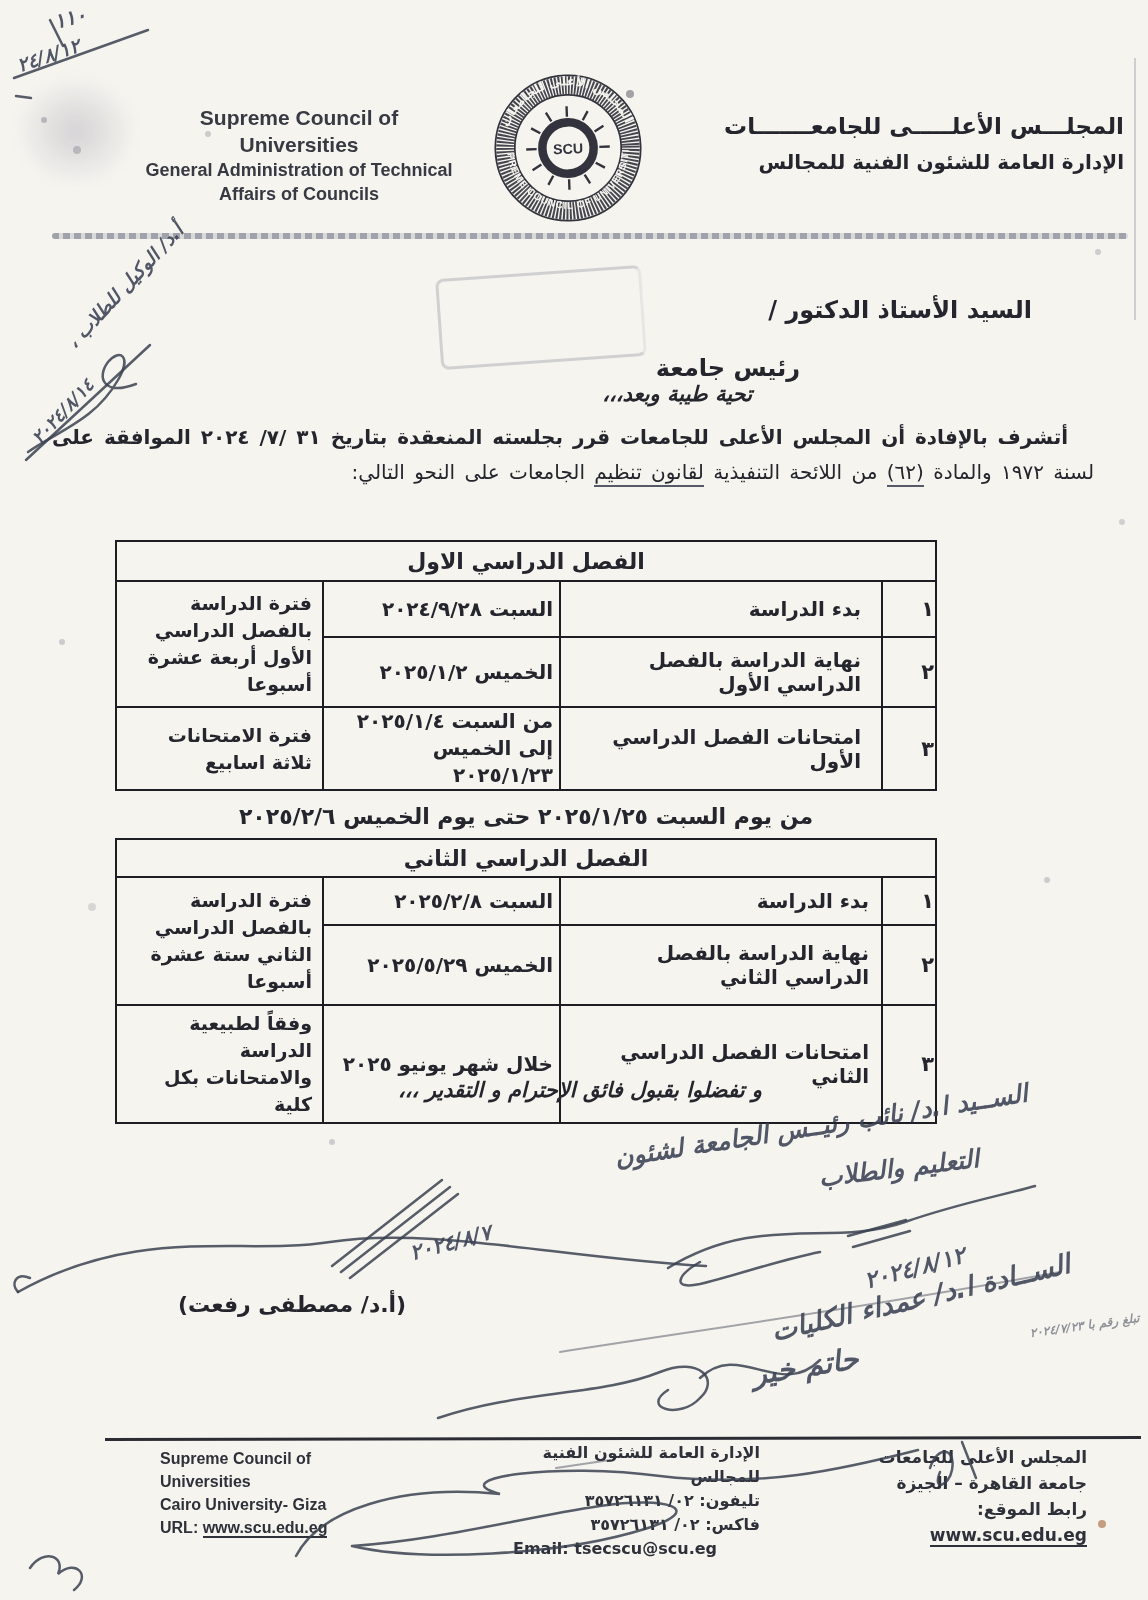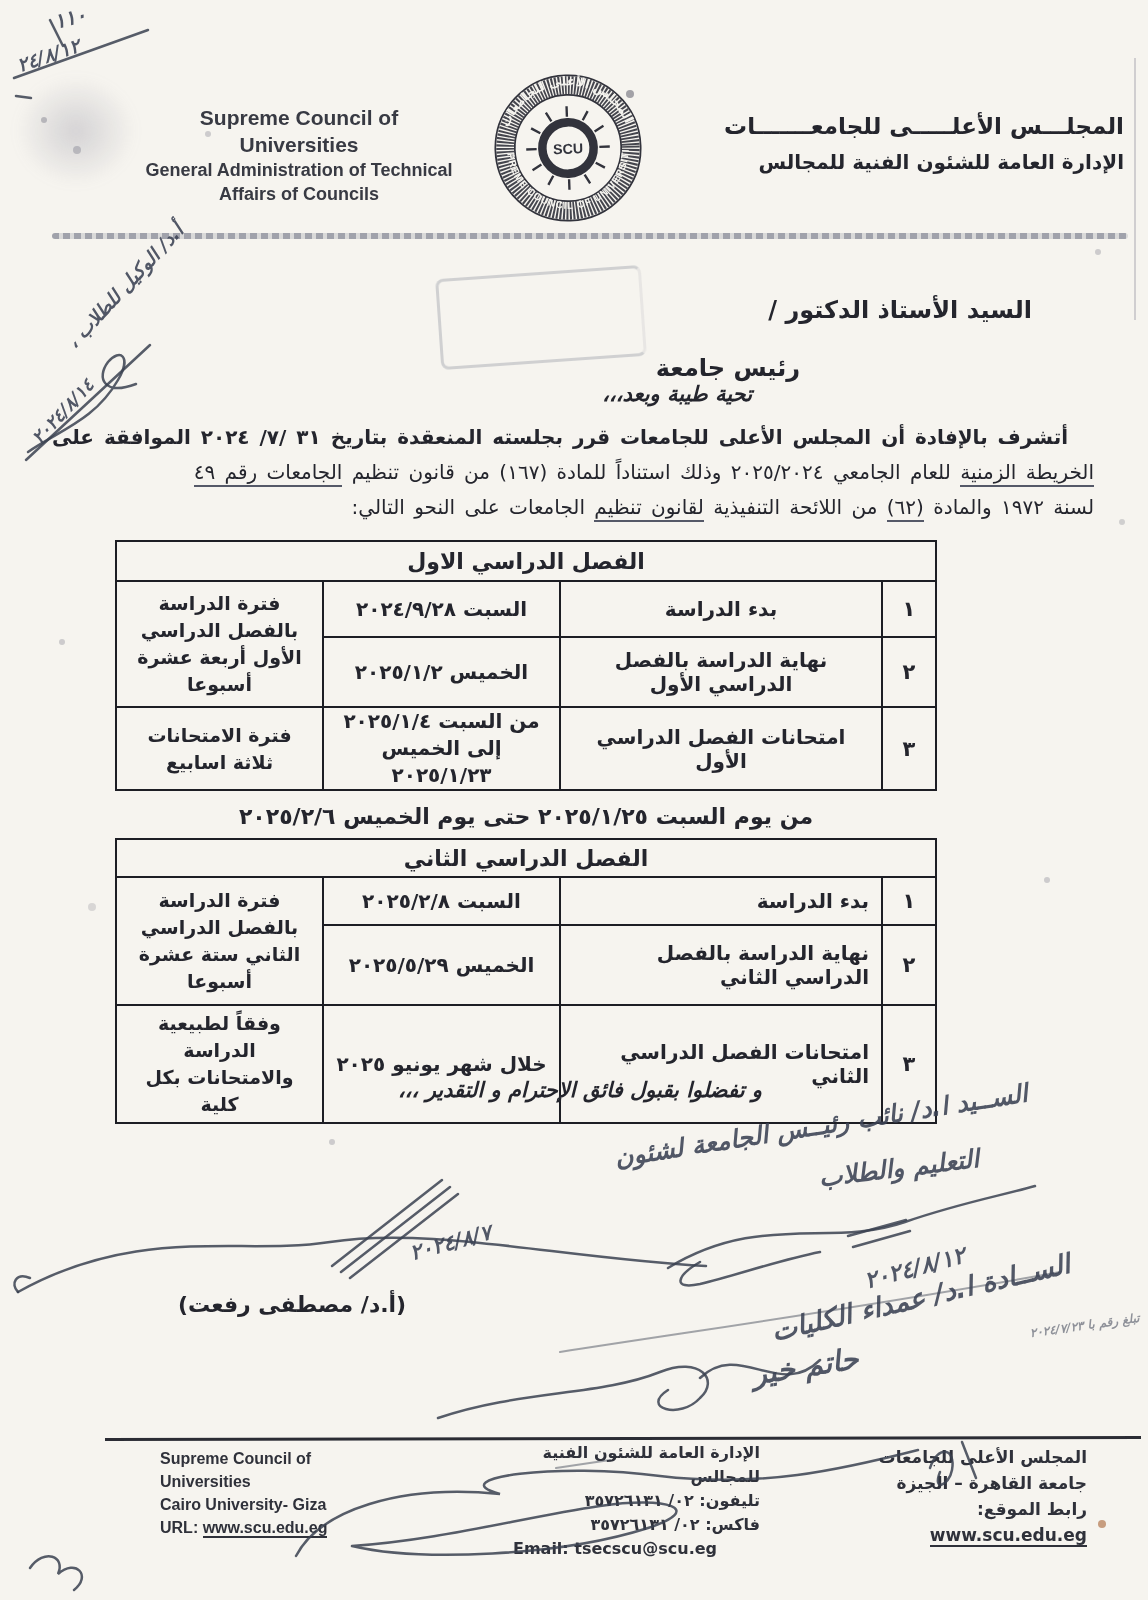--- a/index.html
+++ b/index.html
@@ -125,7 +125,6 @@
 
   <div class="abs bodytxt ar">
     <div class="bl indent">أتشرف بالإفادة أن المجلس الأعلى للجامعات قرر بجلسته المنعقدة بتاريخ ٣١ /٧/ ٢٠٢٤ الموافقة على</div>
-    <div class="bl"><span class="hand-u">الخريطة الزمنية</span><span> للعام الجامعي ٢٠٢٥/٢٠٢٤ وذلك استناداً للمادة (١٦٧) من قانون تنظيم </span><span class="hand-u">الجامعات رقم ٤٩</span></div>
     <div class="bl"><span>لسنة ١٩٧٢ والمادة </span><span class="hand-u">(٦٢)</span><span> من اللائحة التنفيذية </span><span class="hand-u">لقانون تنظيم</span><span> الجامعات على النحو التالي:</span></div>
   </div>
 

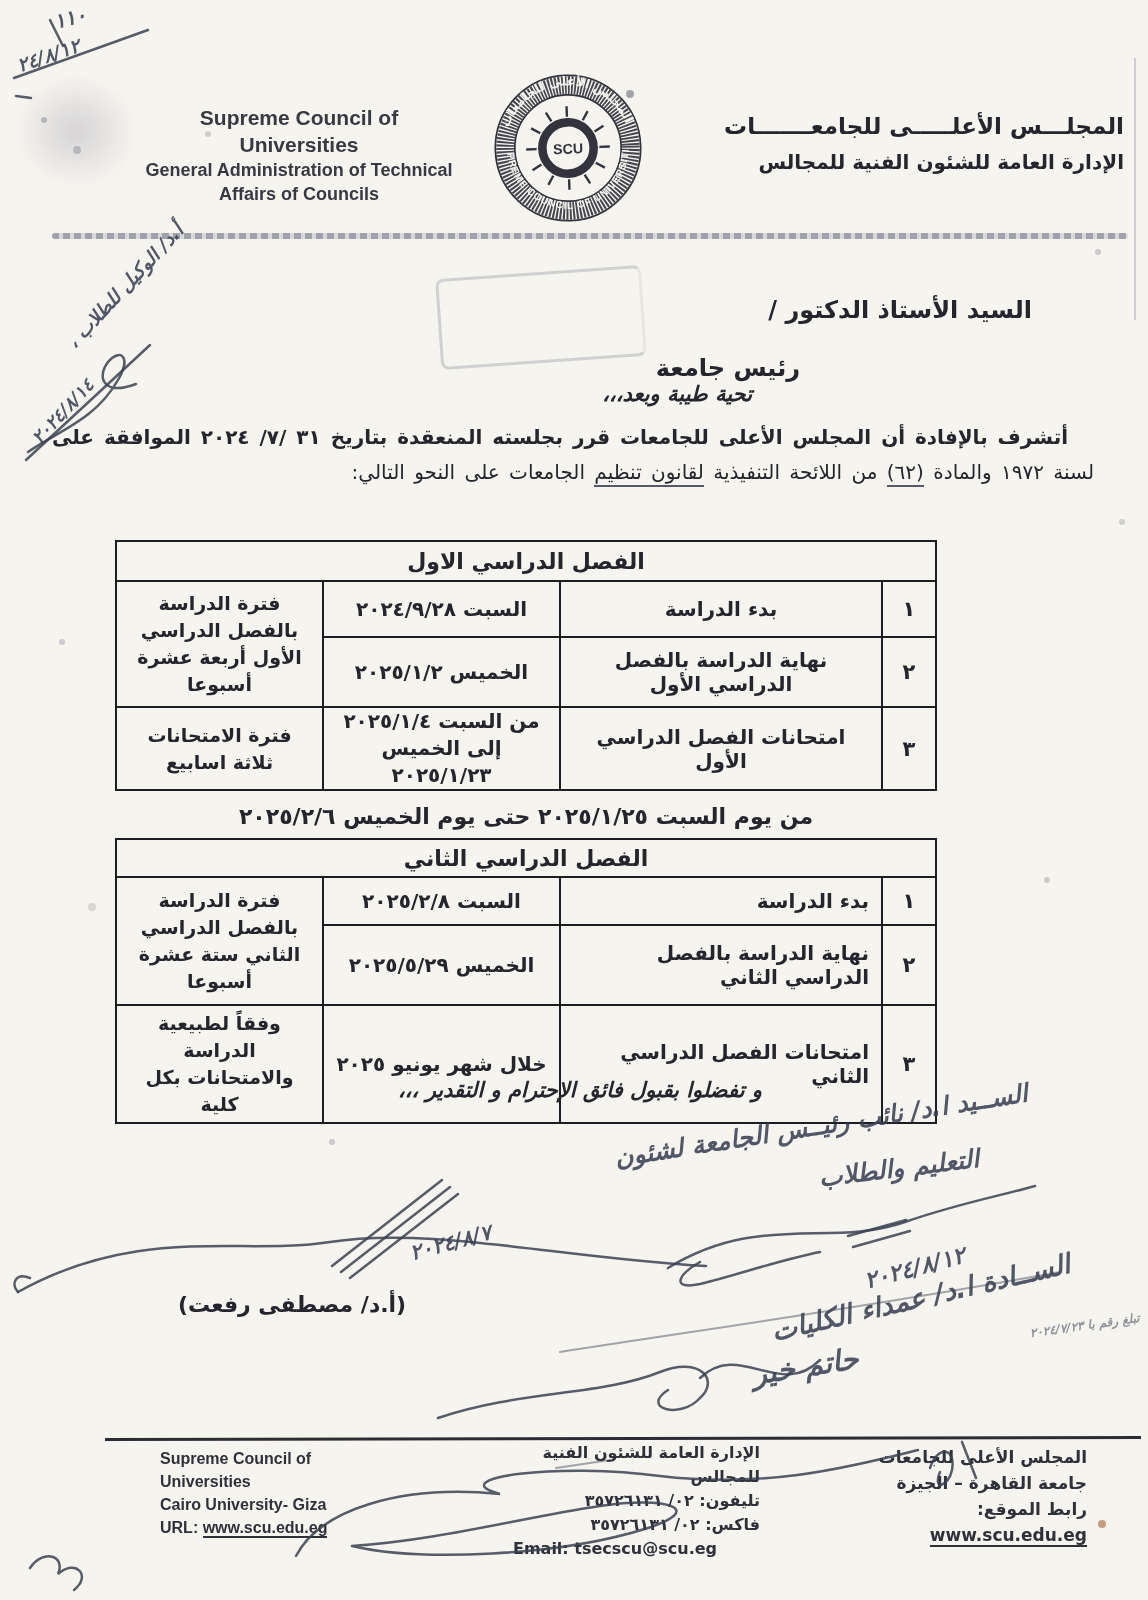--- a/index.html
+++ b/index.html
@@ -32,7 +32,7 @@
 
   
   .cal{position:absolute;border-collapse:collapse;direction:rtl;table-layout:fixed;width:822px;left:115px;}
-  .cal td{border:2.5px solid #1d1e24;font-weight:700;overflow:hidden;}
+  .cal td{border:2.5px solid #1d1e24;font-weight:700;overflow:hidden;text-align:right;}
   .cal .hdr-row td{font-size:22px;text-align:center;}
   .num-cell{text-align:center;font-size:21px;}
   .item-cell{font-size:20px;text-align:center;padding:0 12px;border-radius:21px;}

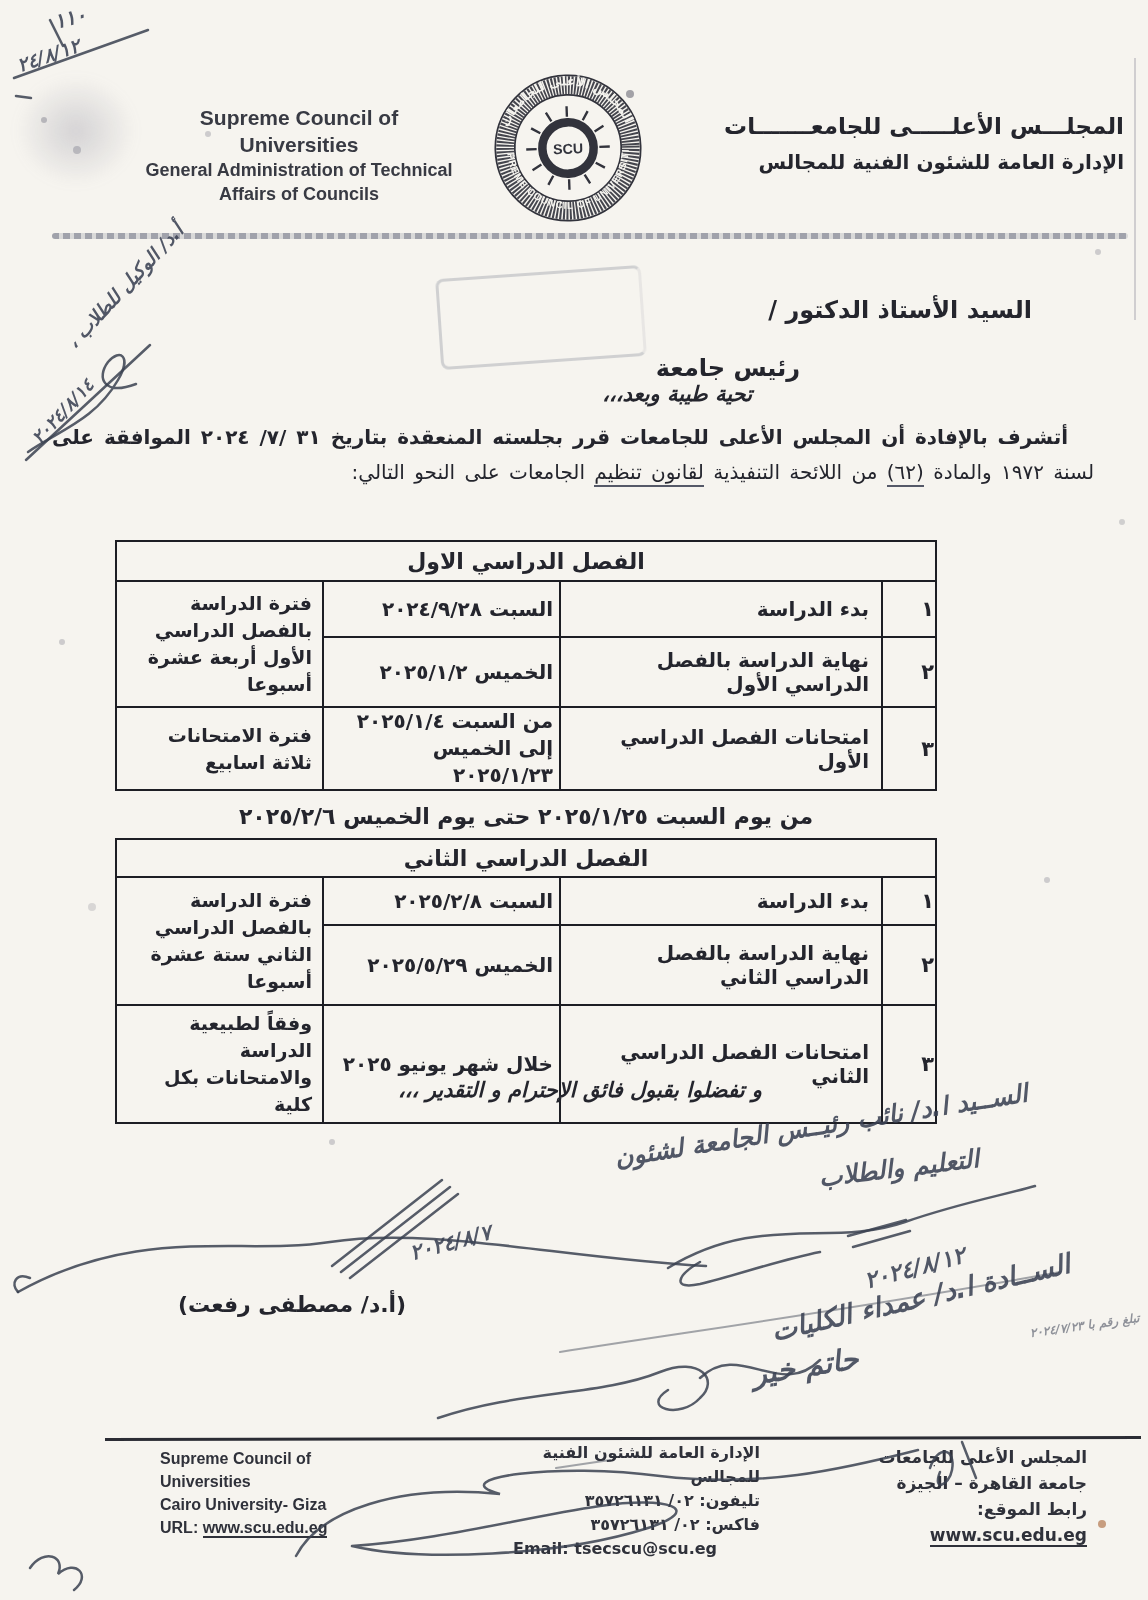--- a/index.html
+++ b/index.html
@@ -35,7 +35,7 @@
   .cal td{border:2.5px solid #1d1e24;font-weight:700;overflow:hidden;text-align:right;}
   .cal .hdr-row td{font-size:22px;text-align:center;}
   .num-cell{text-align:center;font-size:21px;}
-  .item-cell{font-size:20px;text-align:center;padding:0 12px;border-radius:21px;}
+  .item-cell{font-size:20px;text-align:center;padding:0 20px;border-radius:21px;}
   .date-cell{font-size:20px;text-align:center;padding:0 6px;line-height:27px;}
   .period-cell{font-size:19px;text-align:center;line-height:27px;padding:4px 10px;}
   .t2 .item-cell{text-align:right;padding-right:12px;}

